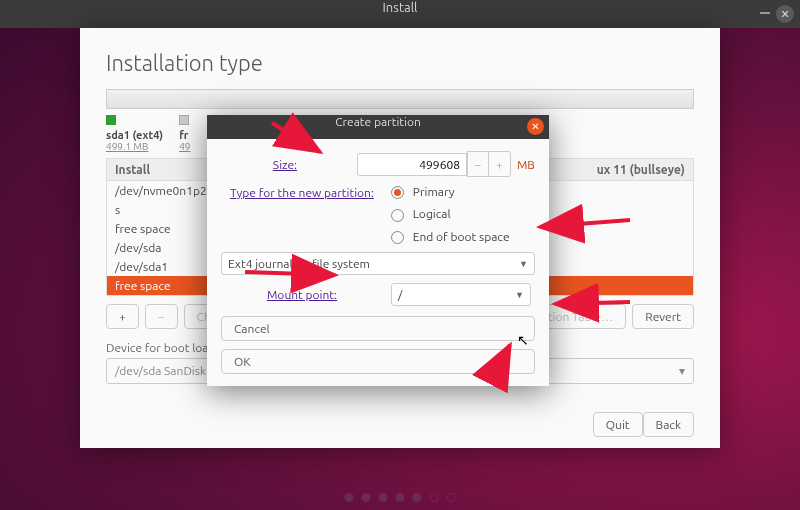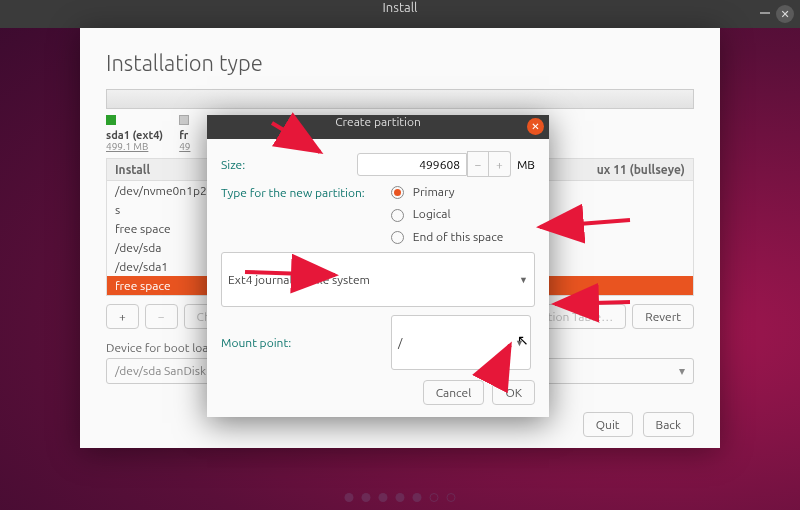--- a/index.html
+++ b/index.html
@@ -62,7 +62,7 @@
   }
   .dialog .body { padding:12px 14px 12px 14px; }
   .dlg-row { display:flex; align-items:center; margin-bottom:8px; }
-  .dlg-row .lbl { width:170px; text-align:left; padding-right:8px; color:#0f766e; }
+  .dlg-row .lbl { width:170px; text-align:center; padding-right:8px; color:#4c1d95;text-decoration:underline; }
   .radio { width:13px;height:13px;border:1px solid #888;border-radius:50%;display:inline-flex;
     align-items:center;justify-content:center;margin-right:6px; vertical-align:middle; }
   .radio.checked::after { content:""; width:7px;height:7px;background:#e95420;border-radius:50%; }

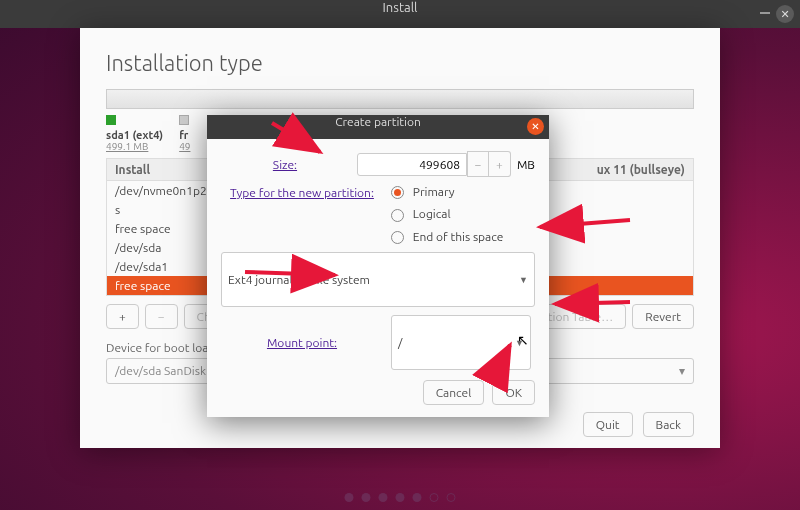--- a/index.html
+++ b/index.html
@@ -69,7 +69,7 @@
   .spin { display:flex; align-items:center; }
   .spin input { width:110px; text-align:right; padding:4px 6px; border:1px solid #ccc; border-radius:3px 0 0 3px; font-size:12px; }
   .spin .sbtn { width:22px;height:26px; border:1px solid #ccc; display:flex;align-items:center;justify-content:center; color:#aaa; background:#fafafa; }
-  .spin .unit { margin-left:6px; color:#000000; }
+  .spin .unit { margin-left:6px; color:#c2410c; }
   .combo { flex:1; border:1px solid #ccc; border-radius:3px; padding:20px 6px;
     display:flex; justify-content:space-between; align-items:center; background:#fff; }
   .combo .arr { font-size:9px; color:#666; }

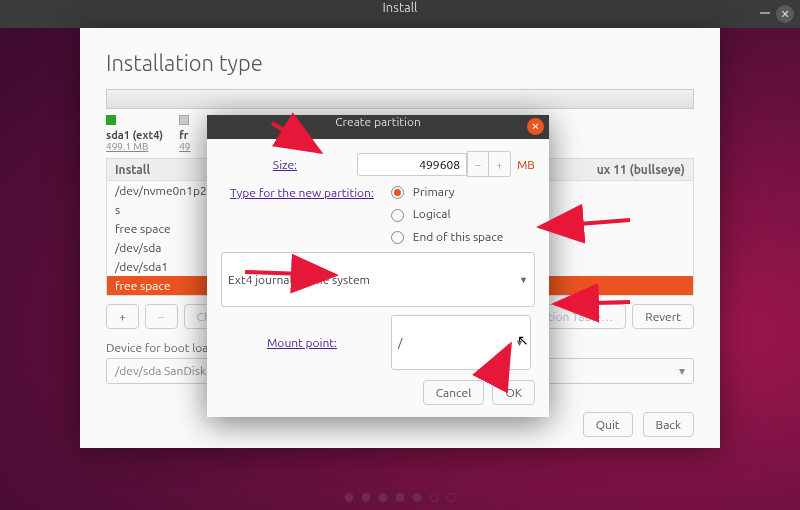--- a/index.html
+++ b/index.html
@@ -198,7 +198,7 @@
       <div class="lbl"></div>
       <div>
         <span class="radio"></span>
-        <span>End of this space</span>
+        <span>End of boot space</span>
       </div>
     </div>
 

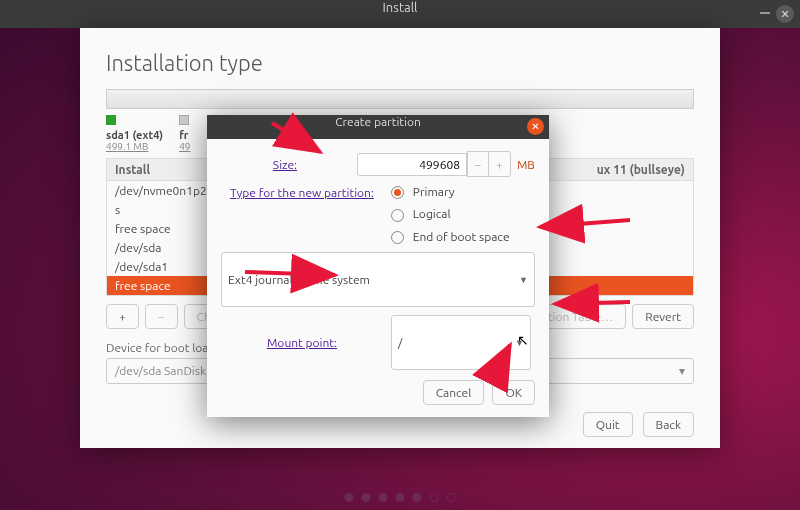--- a/index.html
+++ b/index.html
@@ -70,7 +70,7 @@
   .spin input { width:110px; text-align:right; padding:4px 6px; border:1px solid #ccc; border-radius:3px 0 0 3px; font-size:12px; }
   .spin .sbtn { width:22px;height:26px; border:1px solid #ccc; display:flex;align-items:center;justify-content:center; color:#aaa; background:#fafafa; }
   .spin .unit { margin-left:6px; color:#c2410c; }
-  .combo { flex:1; border:1px solid #ccc; border-radius:3px; padding:20px 6px;
+  .combo { flex:1; border:1px solid #ccc; border-radius:3px; padding:4px 6px;
     display:flex; justify-content:space-between; align-items:center; background:#fff; }
   .combo .arr { font-size:9px; color:#666; }
   .dlg-actions { display:flex; justify-content:flex-end; gap:8px; margin-top:10px; }

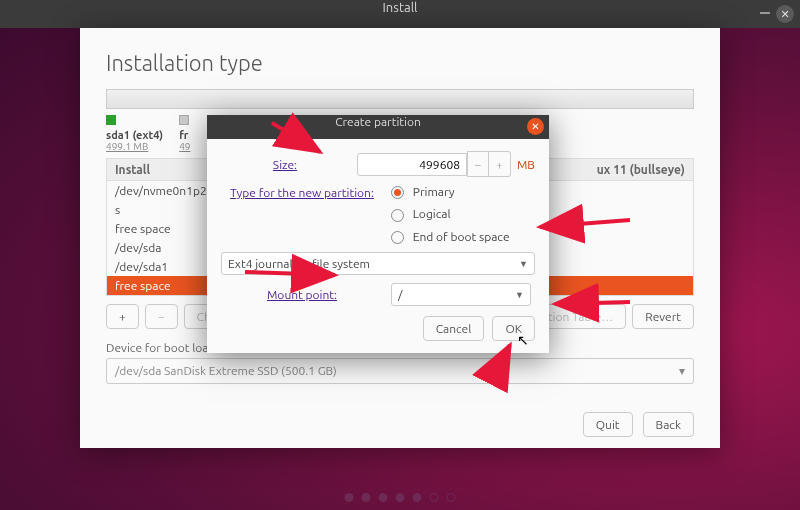--- a/index.html
+++ b/index.html
@@ -73,7 +73,7 @@
   .combo { flex:1; border:1px solid #ccc; border-radius:3px; padding:4px 6px;
     display:flex; justify-content:space-between; align-items:center; background:#fff; }
   .combo .arr { font-size:9px; color:#666; }
-  .dlg-actions { display:flex; justify-content:flex-end; gap:8px; margin-top:10px; }
+  .dlg-actions { display:flex; justify-content:flex-end; gap:8px; margin-top:10px;flex-direction:column; }
 
   
   .arrow { position:absolute; pointer-events:none; }

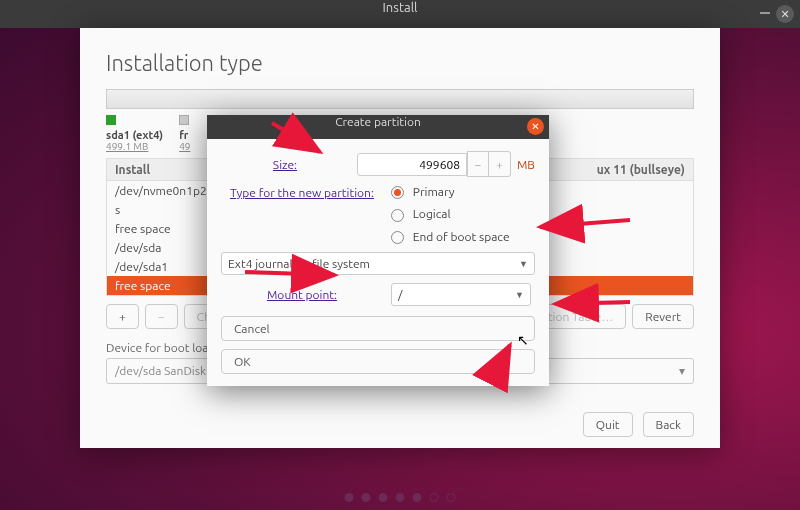--- a/index.html
+++ b/index.html
@@ -43,7 +43,7 @@
   .bootloader-lbl { font-size:12px; color:#666; margin-top:12px; }
   .bootloader-sel { margin-top:4px; border:1px solid #ccc; border-radius:3px;
     padding:5px 8px; font-size:12px; color:#888; display:flex; justify-content:space-between; }
-  .action-row { display:flex; gap:10px; justify-content:flex-end; margin-top:28px; }
+  .action-row { display:flex; justify-content:flex-end; margin-top:28px; }
   .pager { position:absolute; left:50%; transform:translateX(-50%); bottom:8px; display:flex; gap:8px; }
   .pager .dot { width:9px;height:9px;border-radius:50%; background:#6c2a55; }
   .pager .dot.empty { background:transparent; border:1px solid #6c2a55; }

